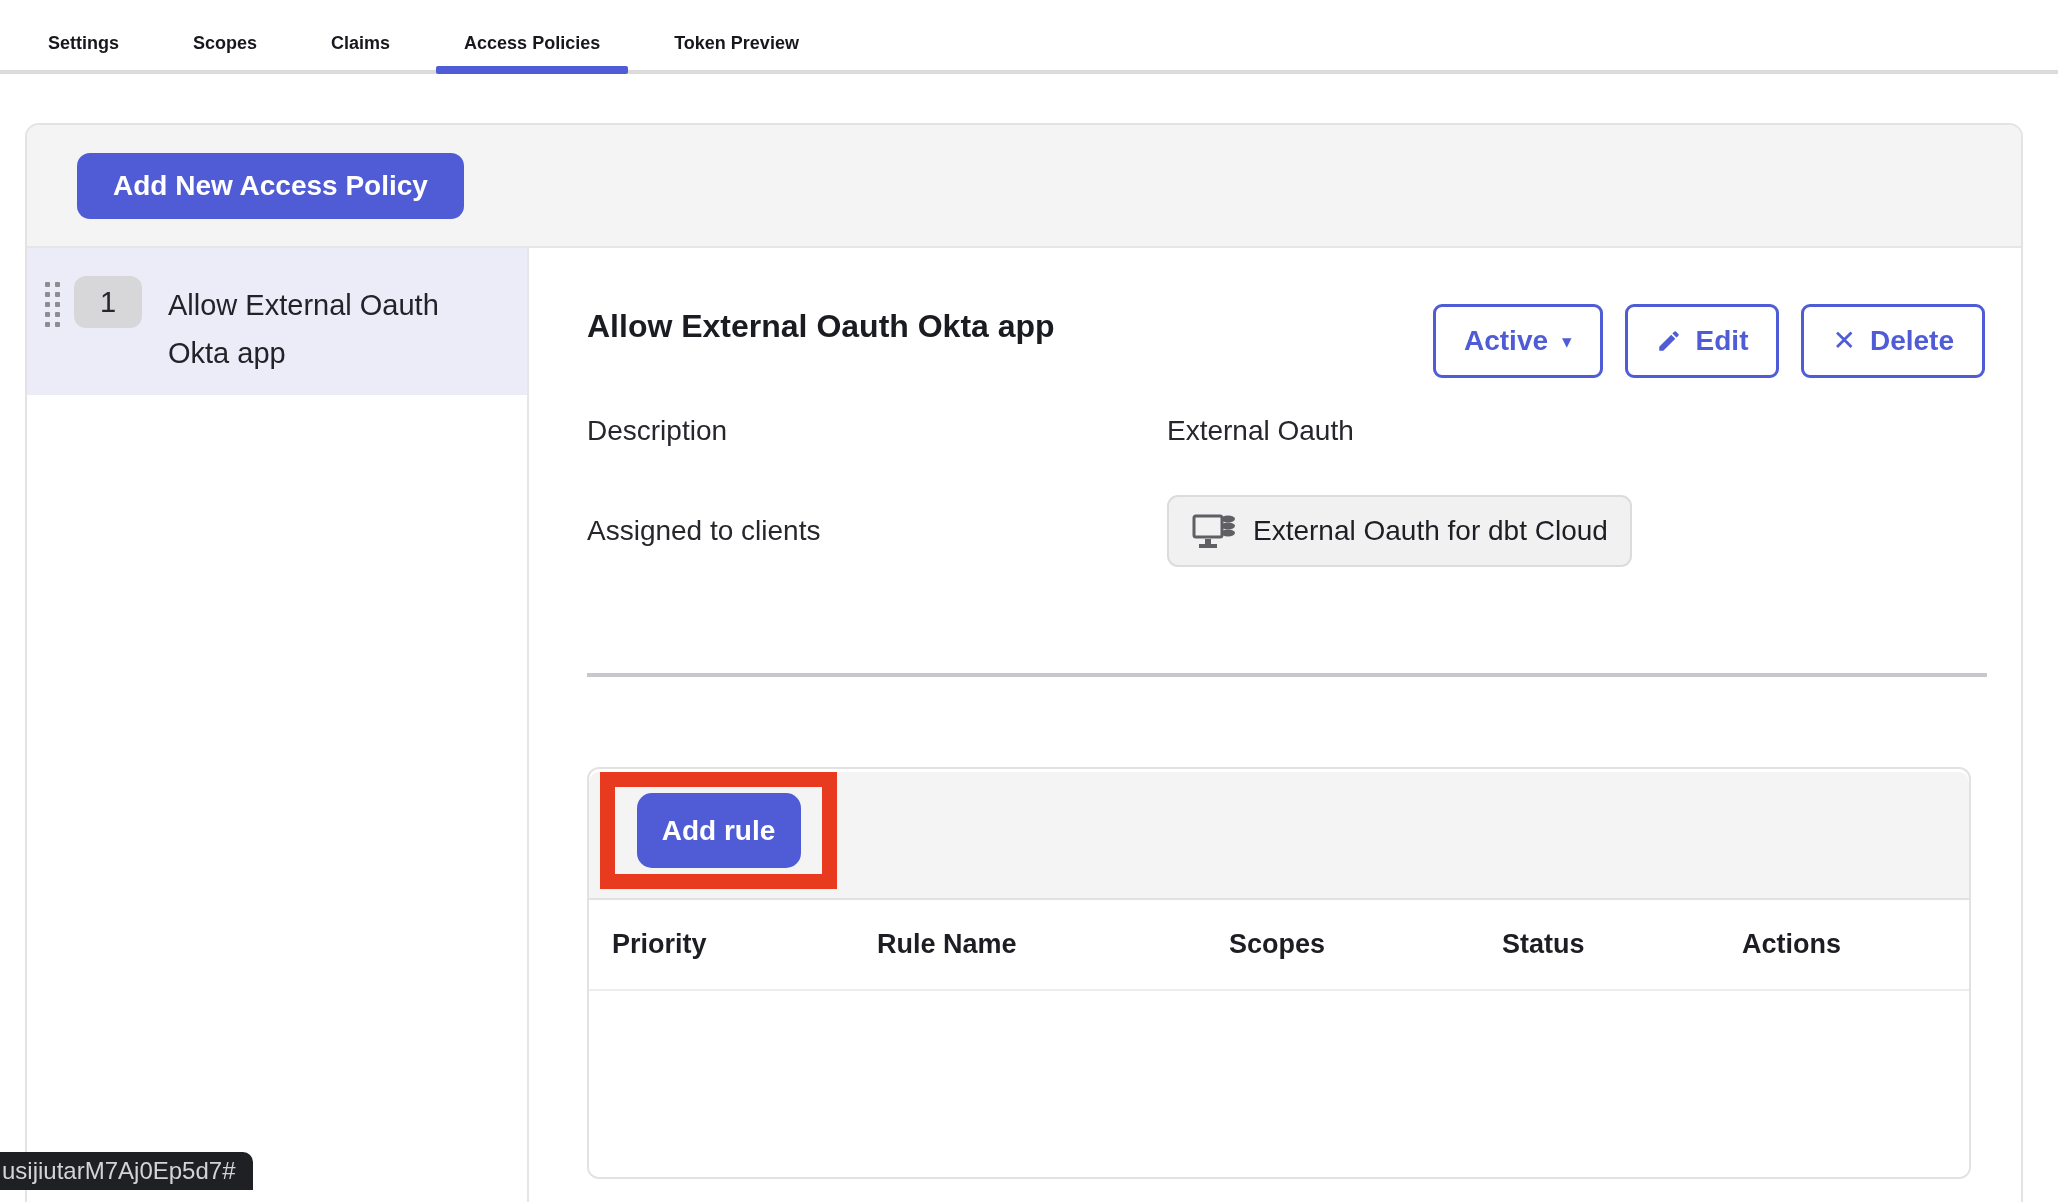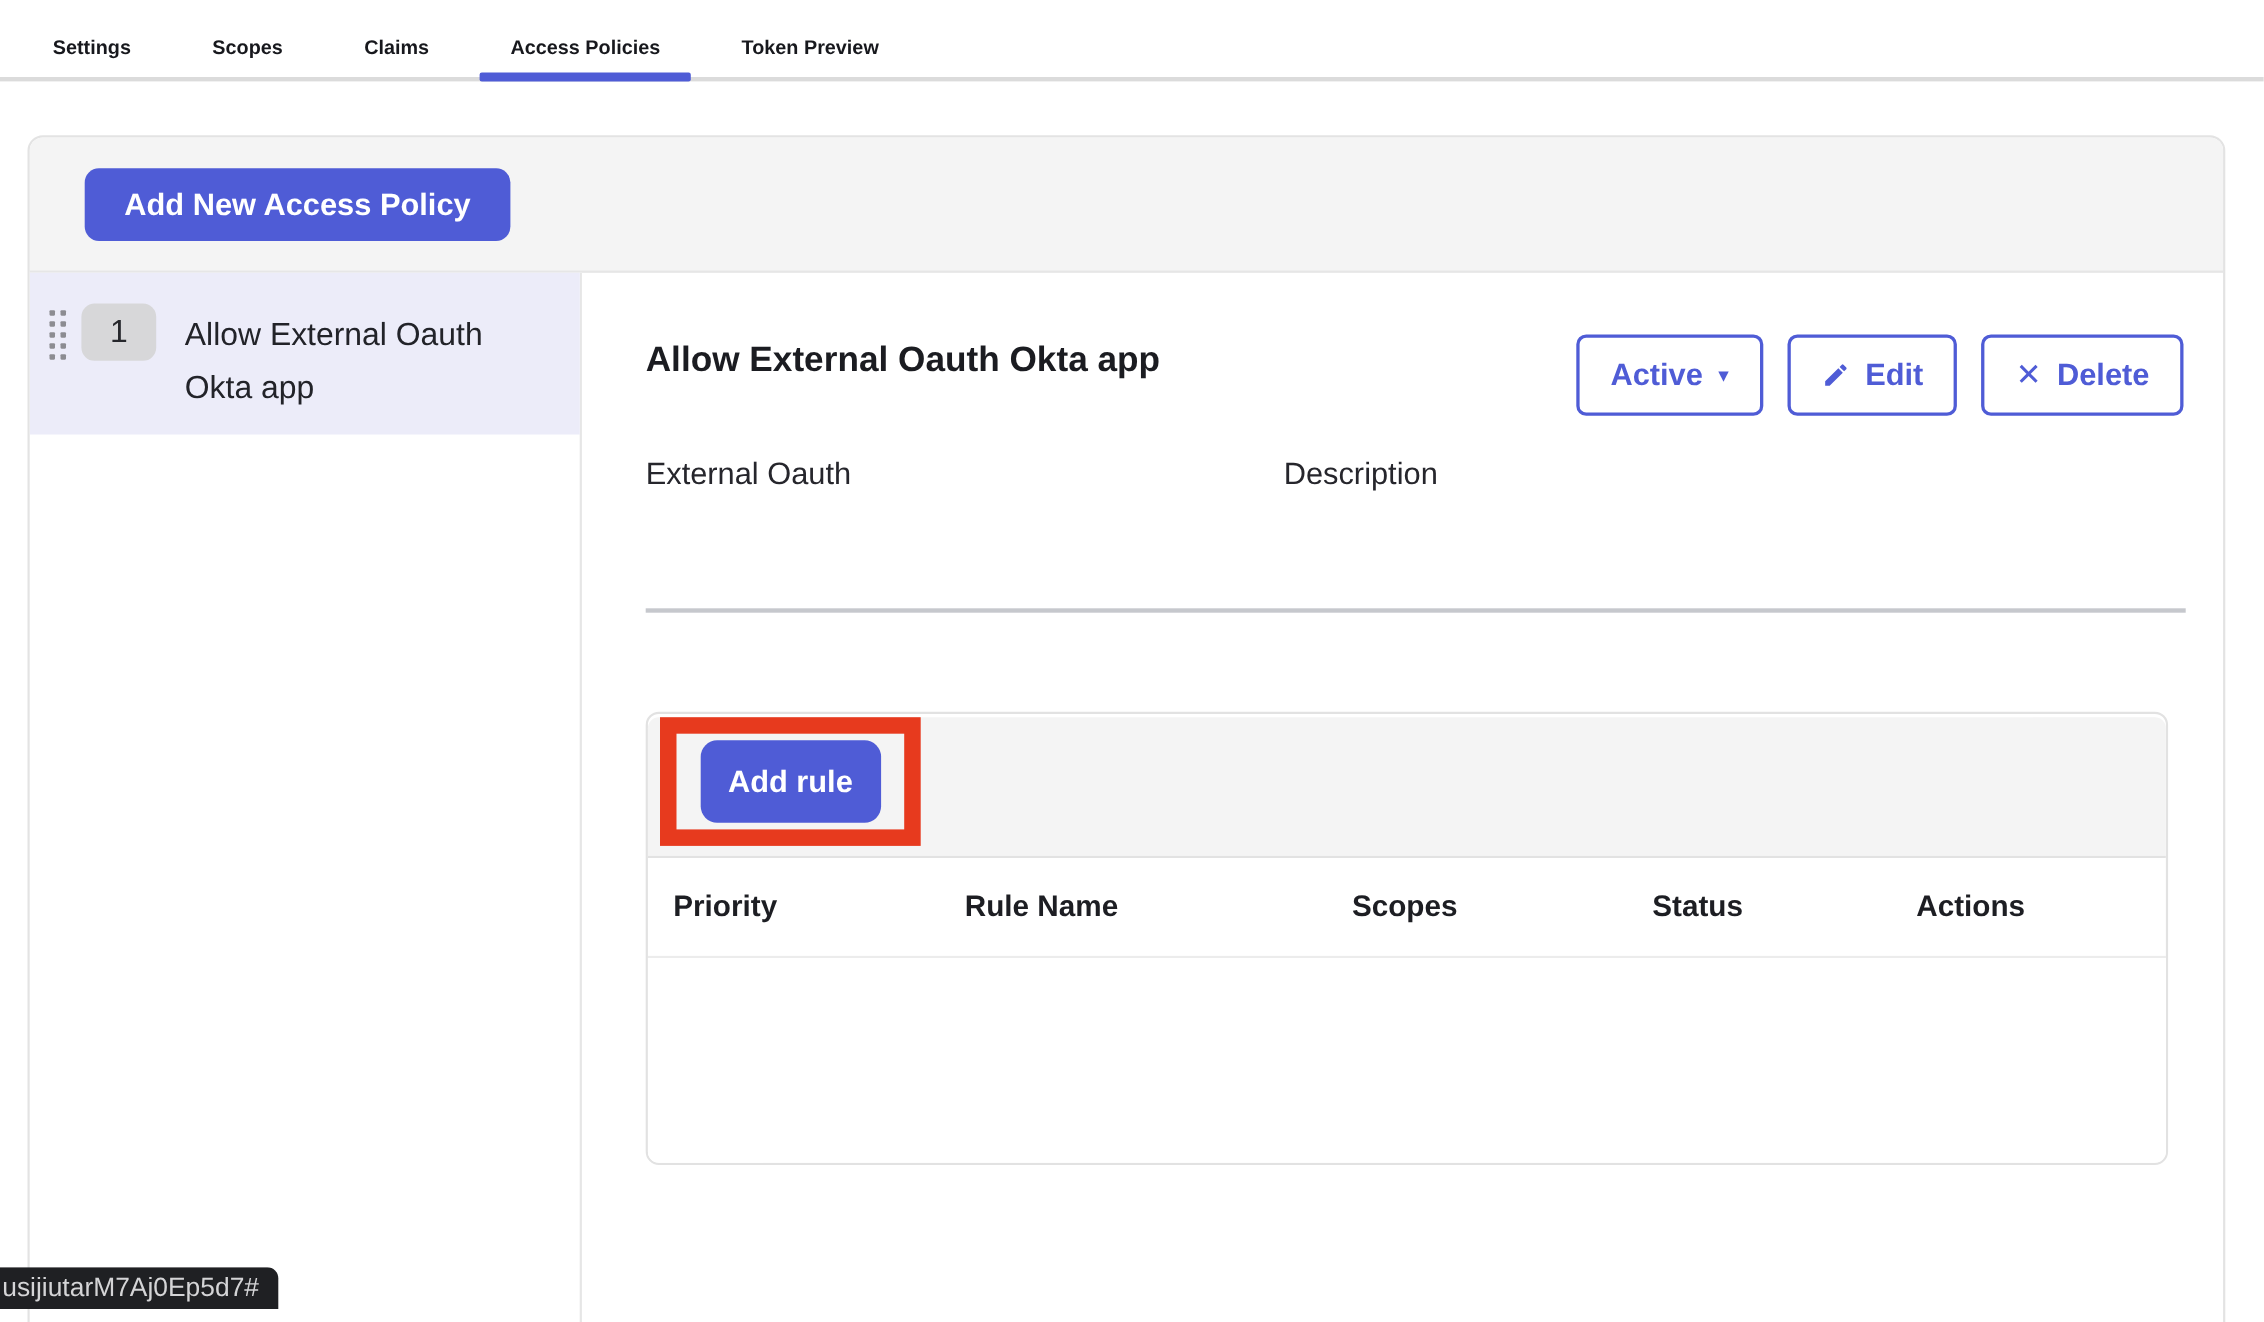--- a/index.html
+++ b/index.html
@@ -190,8 +190,8 @@
       </div>
 
       <div class="detail-row first">
+        <span>Description</span>
         <span>External Oauth</span>
-        <span>Description</span>
       </div>
 
 

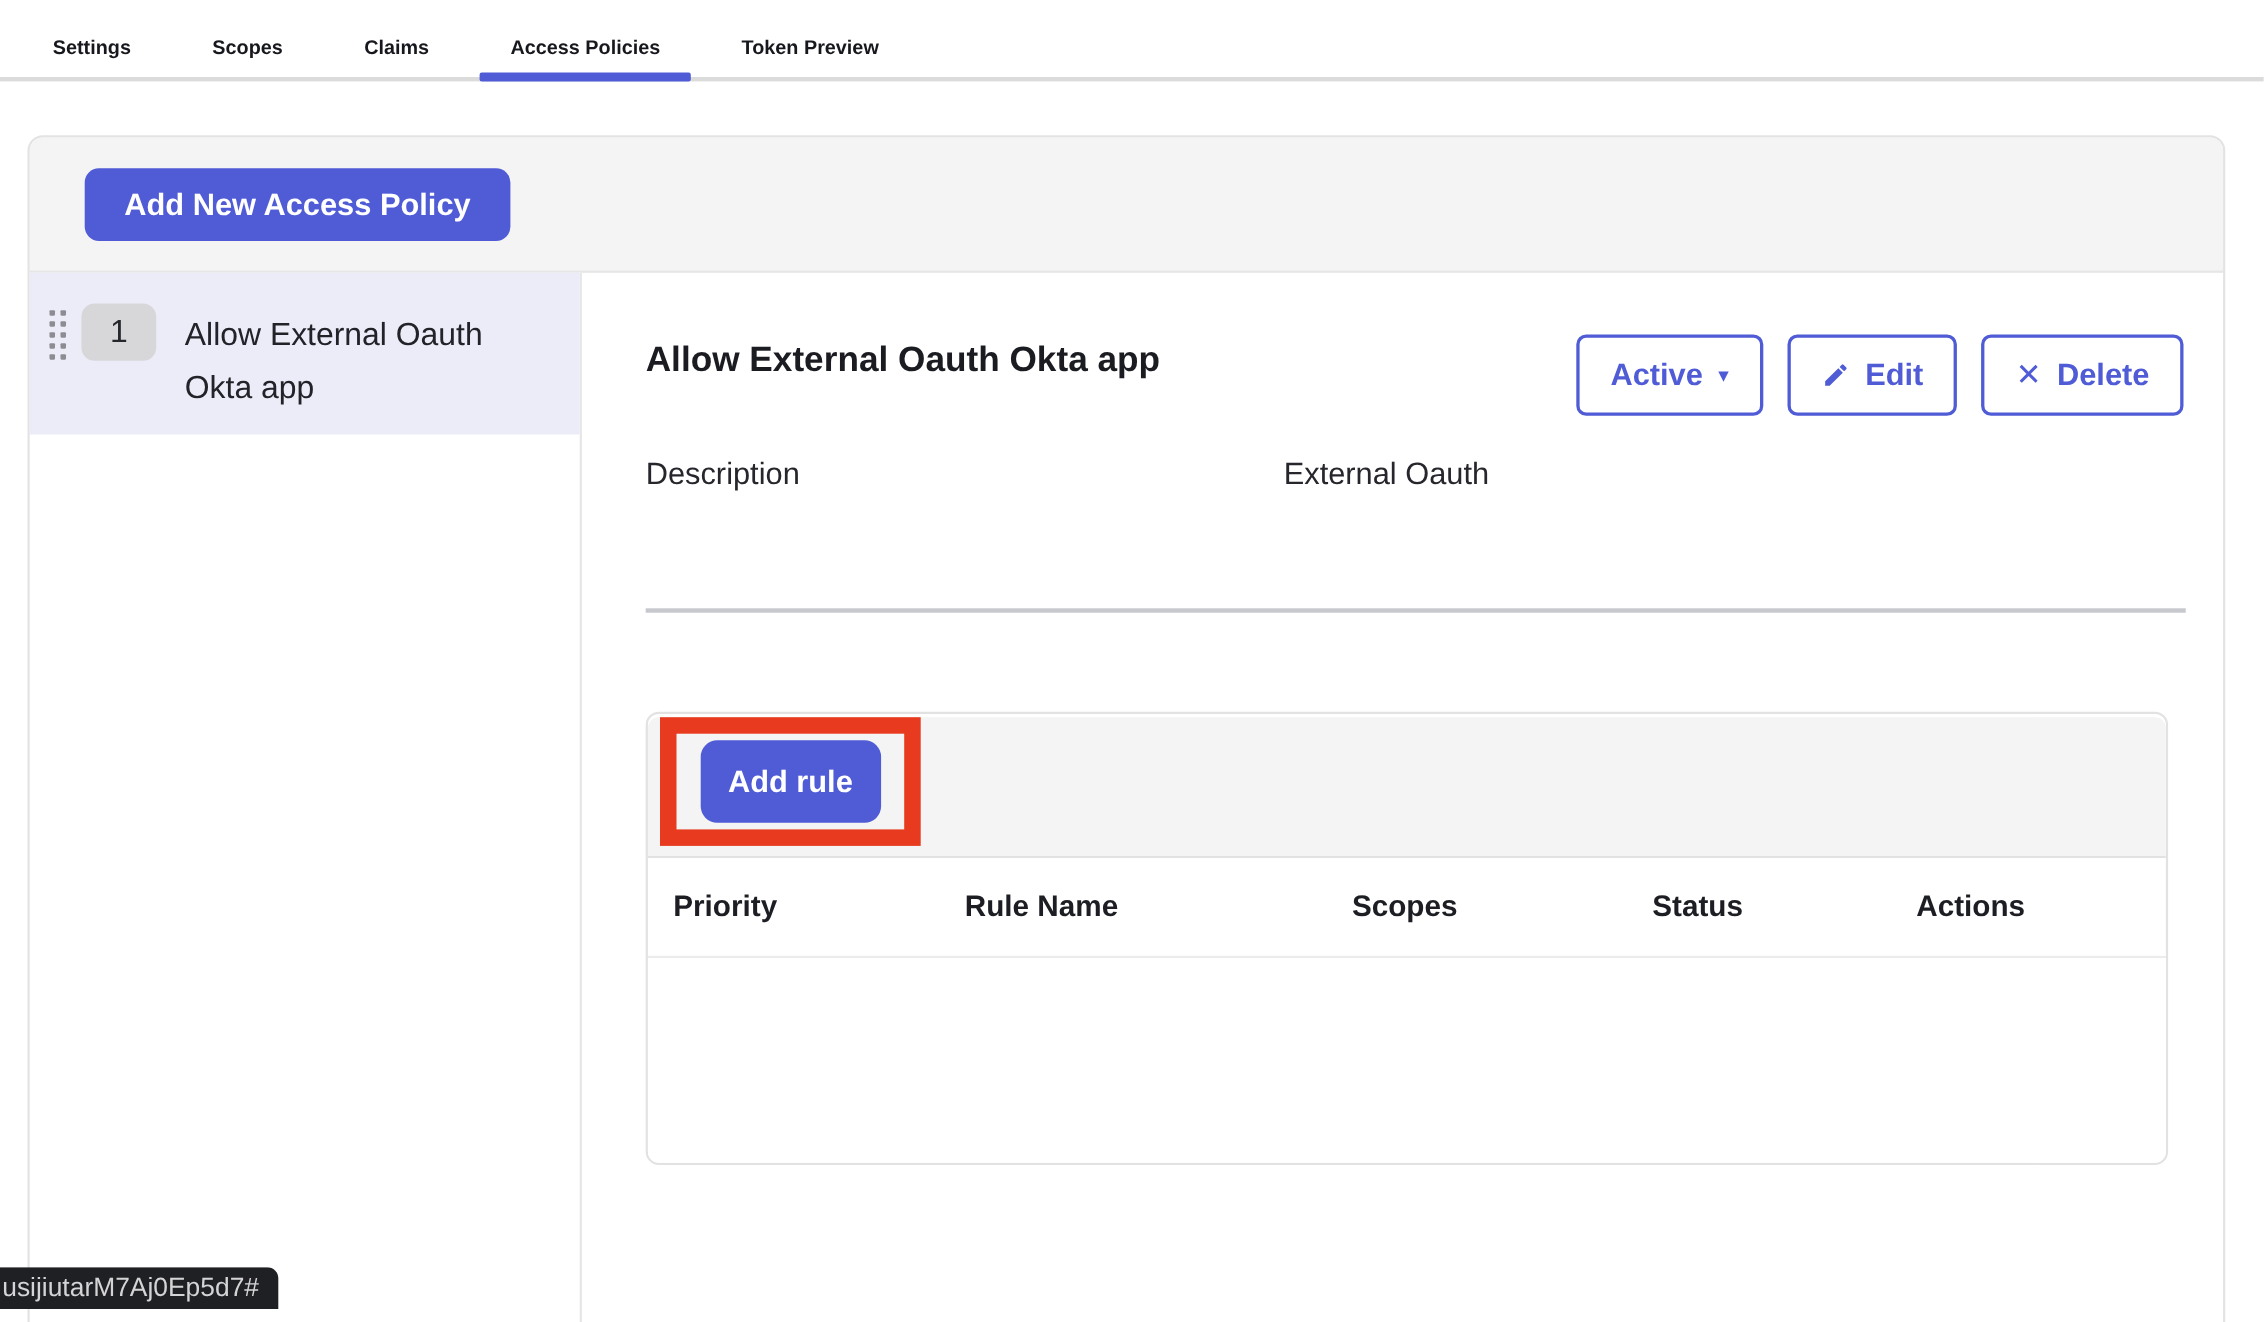--- a/index.html
+++ b/index.html
@@ -194,6 +194,24 @@
         <span>External Oauth</span>
       </div>
 
+      <div class="detail-row second">
+        <span>Assigned to clients</span>
+        <span class="chip">
+          <svg class="icon-svg" width="46" height="40" viewBox="0 0 46 40">
+            <g fill="none" stroke="#5f5f64" stroke-width="3">
+              <rect x="3" y="5" width="28" height="21" rx="2"></rect>
+            </g>
+            <rect x="14" y="28" width="6" height="5" fill="#5f5f64"></rect>
+            <rect x="8" y="33" width="18" height="4" fill="#5f5f64"></rect>
+            <g fill="#5f5f64">
+              <ellipse cx="37" cy="8" rx="7" ry="3.4"></ellipse>
+              <ellipse cx="37" cy="15" rx="7" ry="3.4"></ellipse>
+              <ellipse cx="37" cy="22" rx="7" ry="3.4"></ellipse>
+            </g>
+          </svg>
+          <span>External Oauth for dbt Cloud</span>
+        </span>
+      </div>
 
       <hr class="divider">
 

